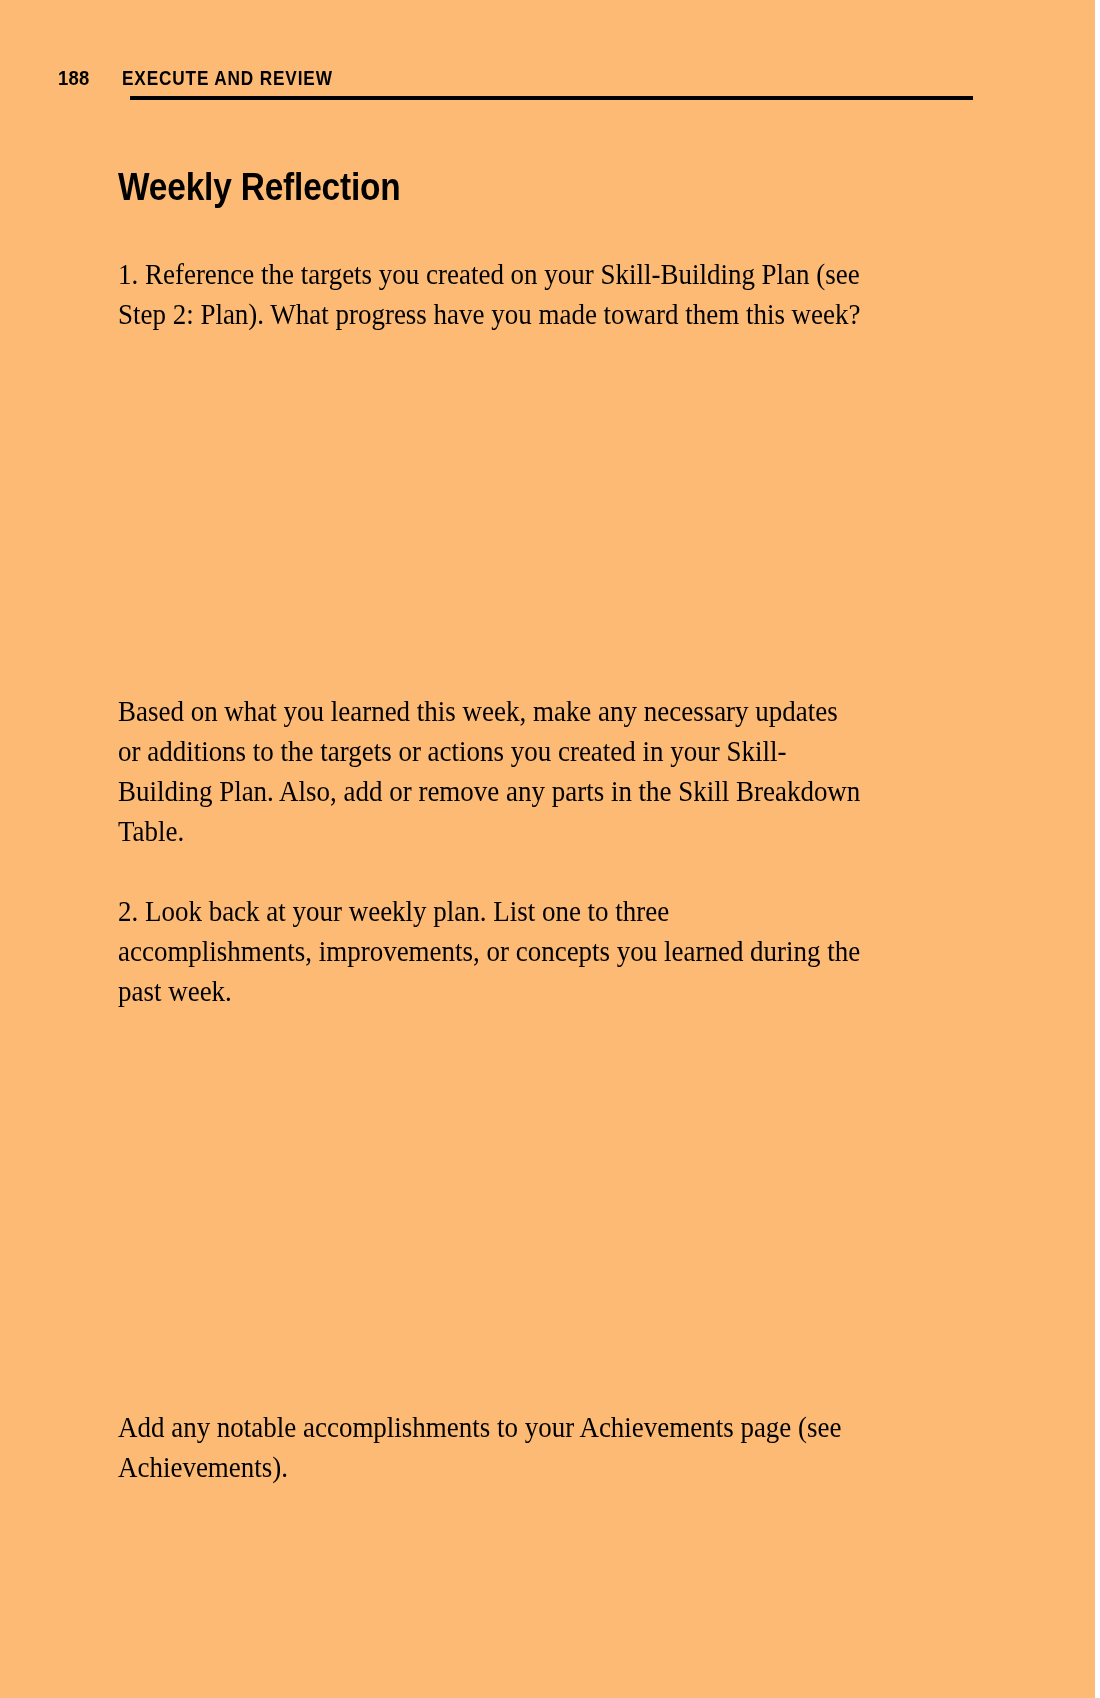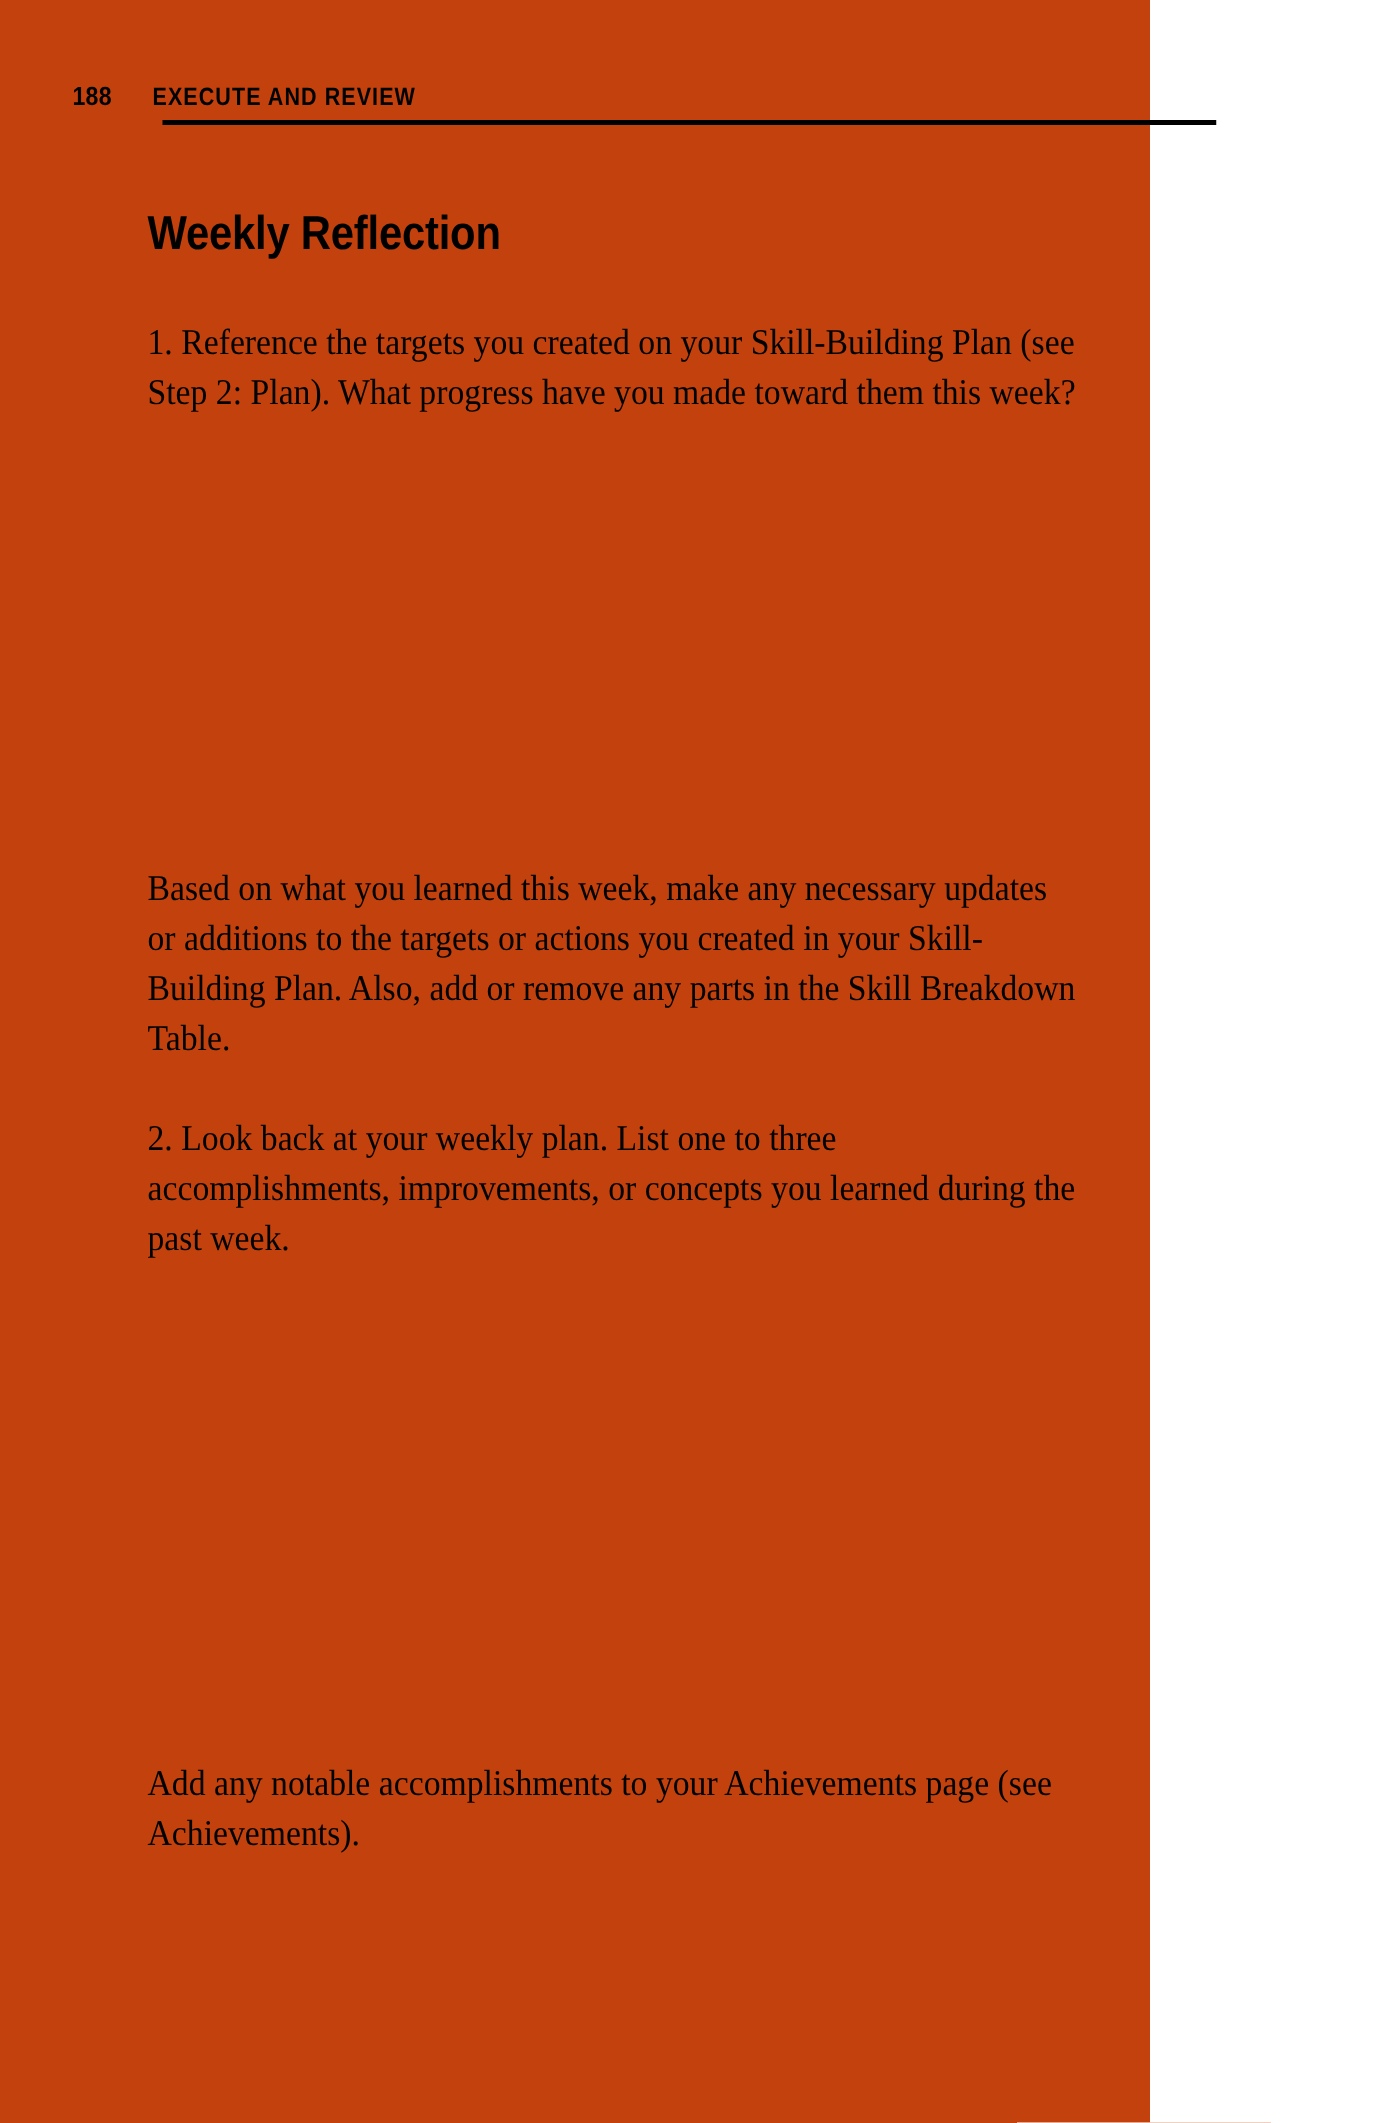--- a/index.html
+++ b/index.html
@@ -21,9 +21,9 @@
     position: absolute;
     left: 0;
     top: 0;
-    width: 920px;
+    width: 1095px;
     height: 1698px;
-    background: #c2410c;
+    background: #fdba74;
   }
 
   

